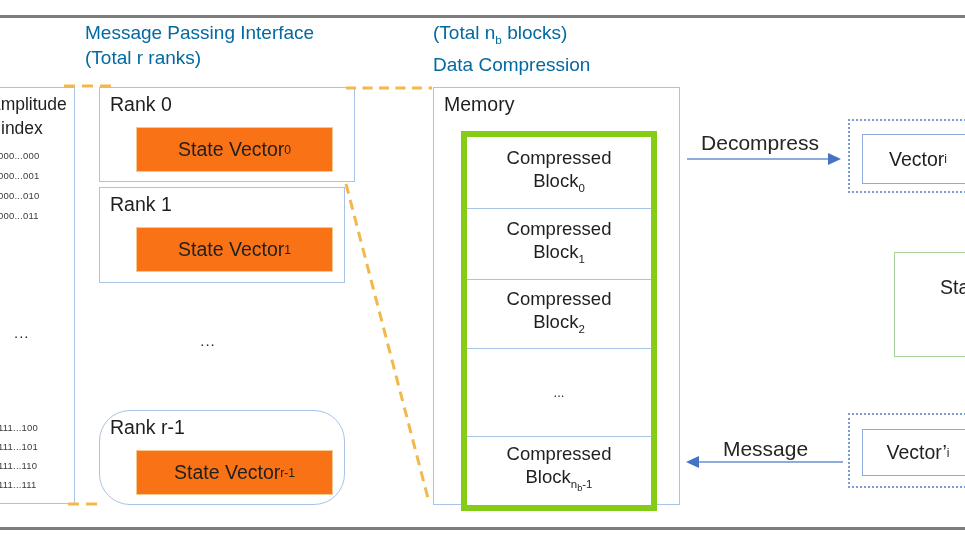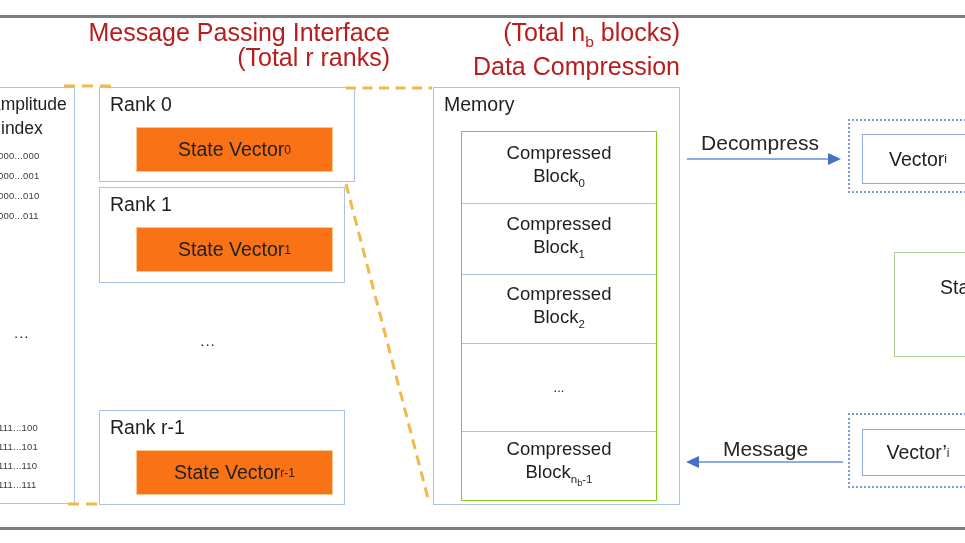--- a/index.html
+++ b/index.html
@@ -7,7 +7,7 @@
        font-family:"Liberation Sans",sans-serif;color:#1f1f1f;}
   .abs{position:absolute;}
   .rule{position:absolute;left:0;width:965px;background:#7d7d7d;}
-  .hdr{position:absolute;text-align:right;font-size:25px;line-height:25px;color:#b91c1c;}
+  .hdr{position:absolute;text-align:left;font-size:19px;line-height:25px;color:#0369a1;}
   .bluebox{position:absolute;border:1.6px solid #a8c3e4;background:#fff;box-sizing:border-box;}
   .orangebox{position:absolute;border:1.6px solid #f6c98f;background:#f97316;box-sizing:border-box;
              display:flex;align-items:center;justify-content:center;font-size:19.5px;}

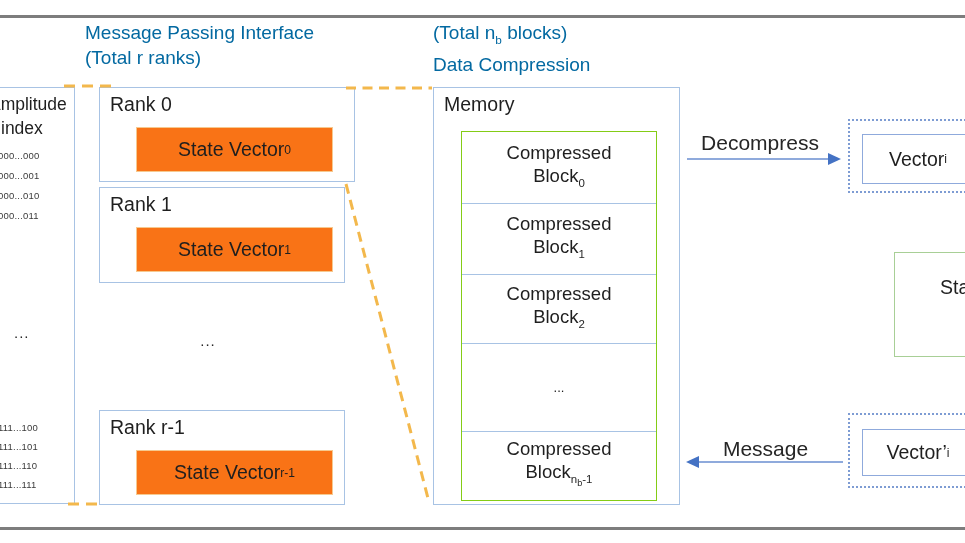--- a/index.html
+++ b/index.html
@@ -16,7 +16,7 @@
   sub sub{font-size:0.8em;}
   .idxcol{position:absolute;font-size:9.5px;line-height:20px;color:#3a3a3a;letter-spacing:.2px;}
   .cells{position:absolute;left:27px;top:43px;width:196px;box-sizing:border-box;
-         border:1px solid #84cc16;background:#fff;display:flex;flex-direction:column;}
+         border:6px solid #84cc16;background:#fff;display:flex;flex-direction:column;}
   .cell{box-sizing:border-box;border-bottom:1px solid #a8c3e4;display:flex;flex-direction:column;
         align-items:center;justify-content:center;font-size:18.5px;line-height:23px;text-align:center;}
   .cell:last-child{border-bottom:none;}

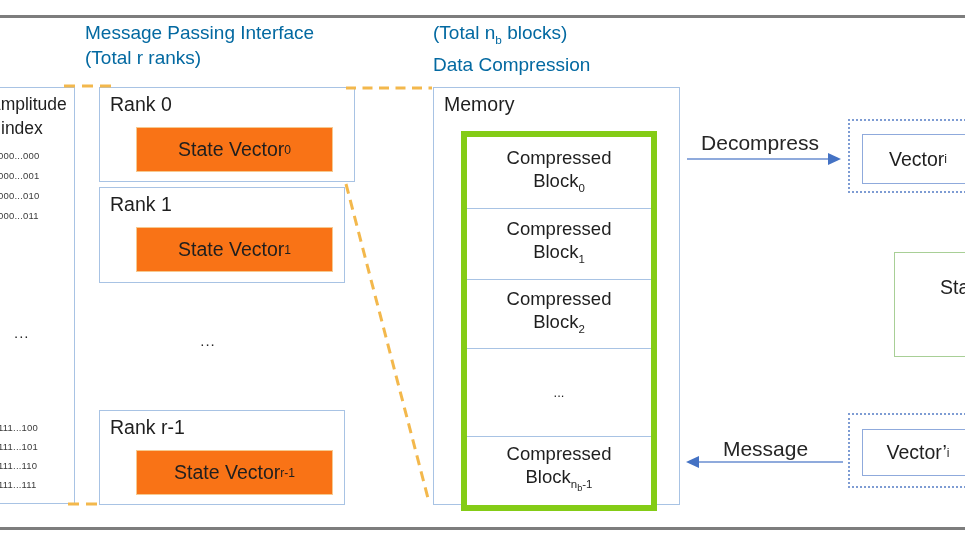--- a/index.html
+++ b/index.html
@@ -76,7 +76,7 @@
   </div>
 </div>
 <div class="dots" style="left:196px;top:332px;width:24px;text-align:center;">...</div>
-<div class="bluebox" style="left:99px;top:410px;width:246px;height:95px;">
+<div class="bluebox" style="left:99px;top:410px;width:246px;height:95px;border-radius:31px;">
   <div class="ranklabel">Rank r-1</div>
   <div class="orangebox" style="left:36px;top:39px;width:197px;height:45px;">
     <span>State Vector</span>

